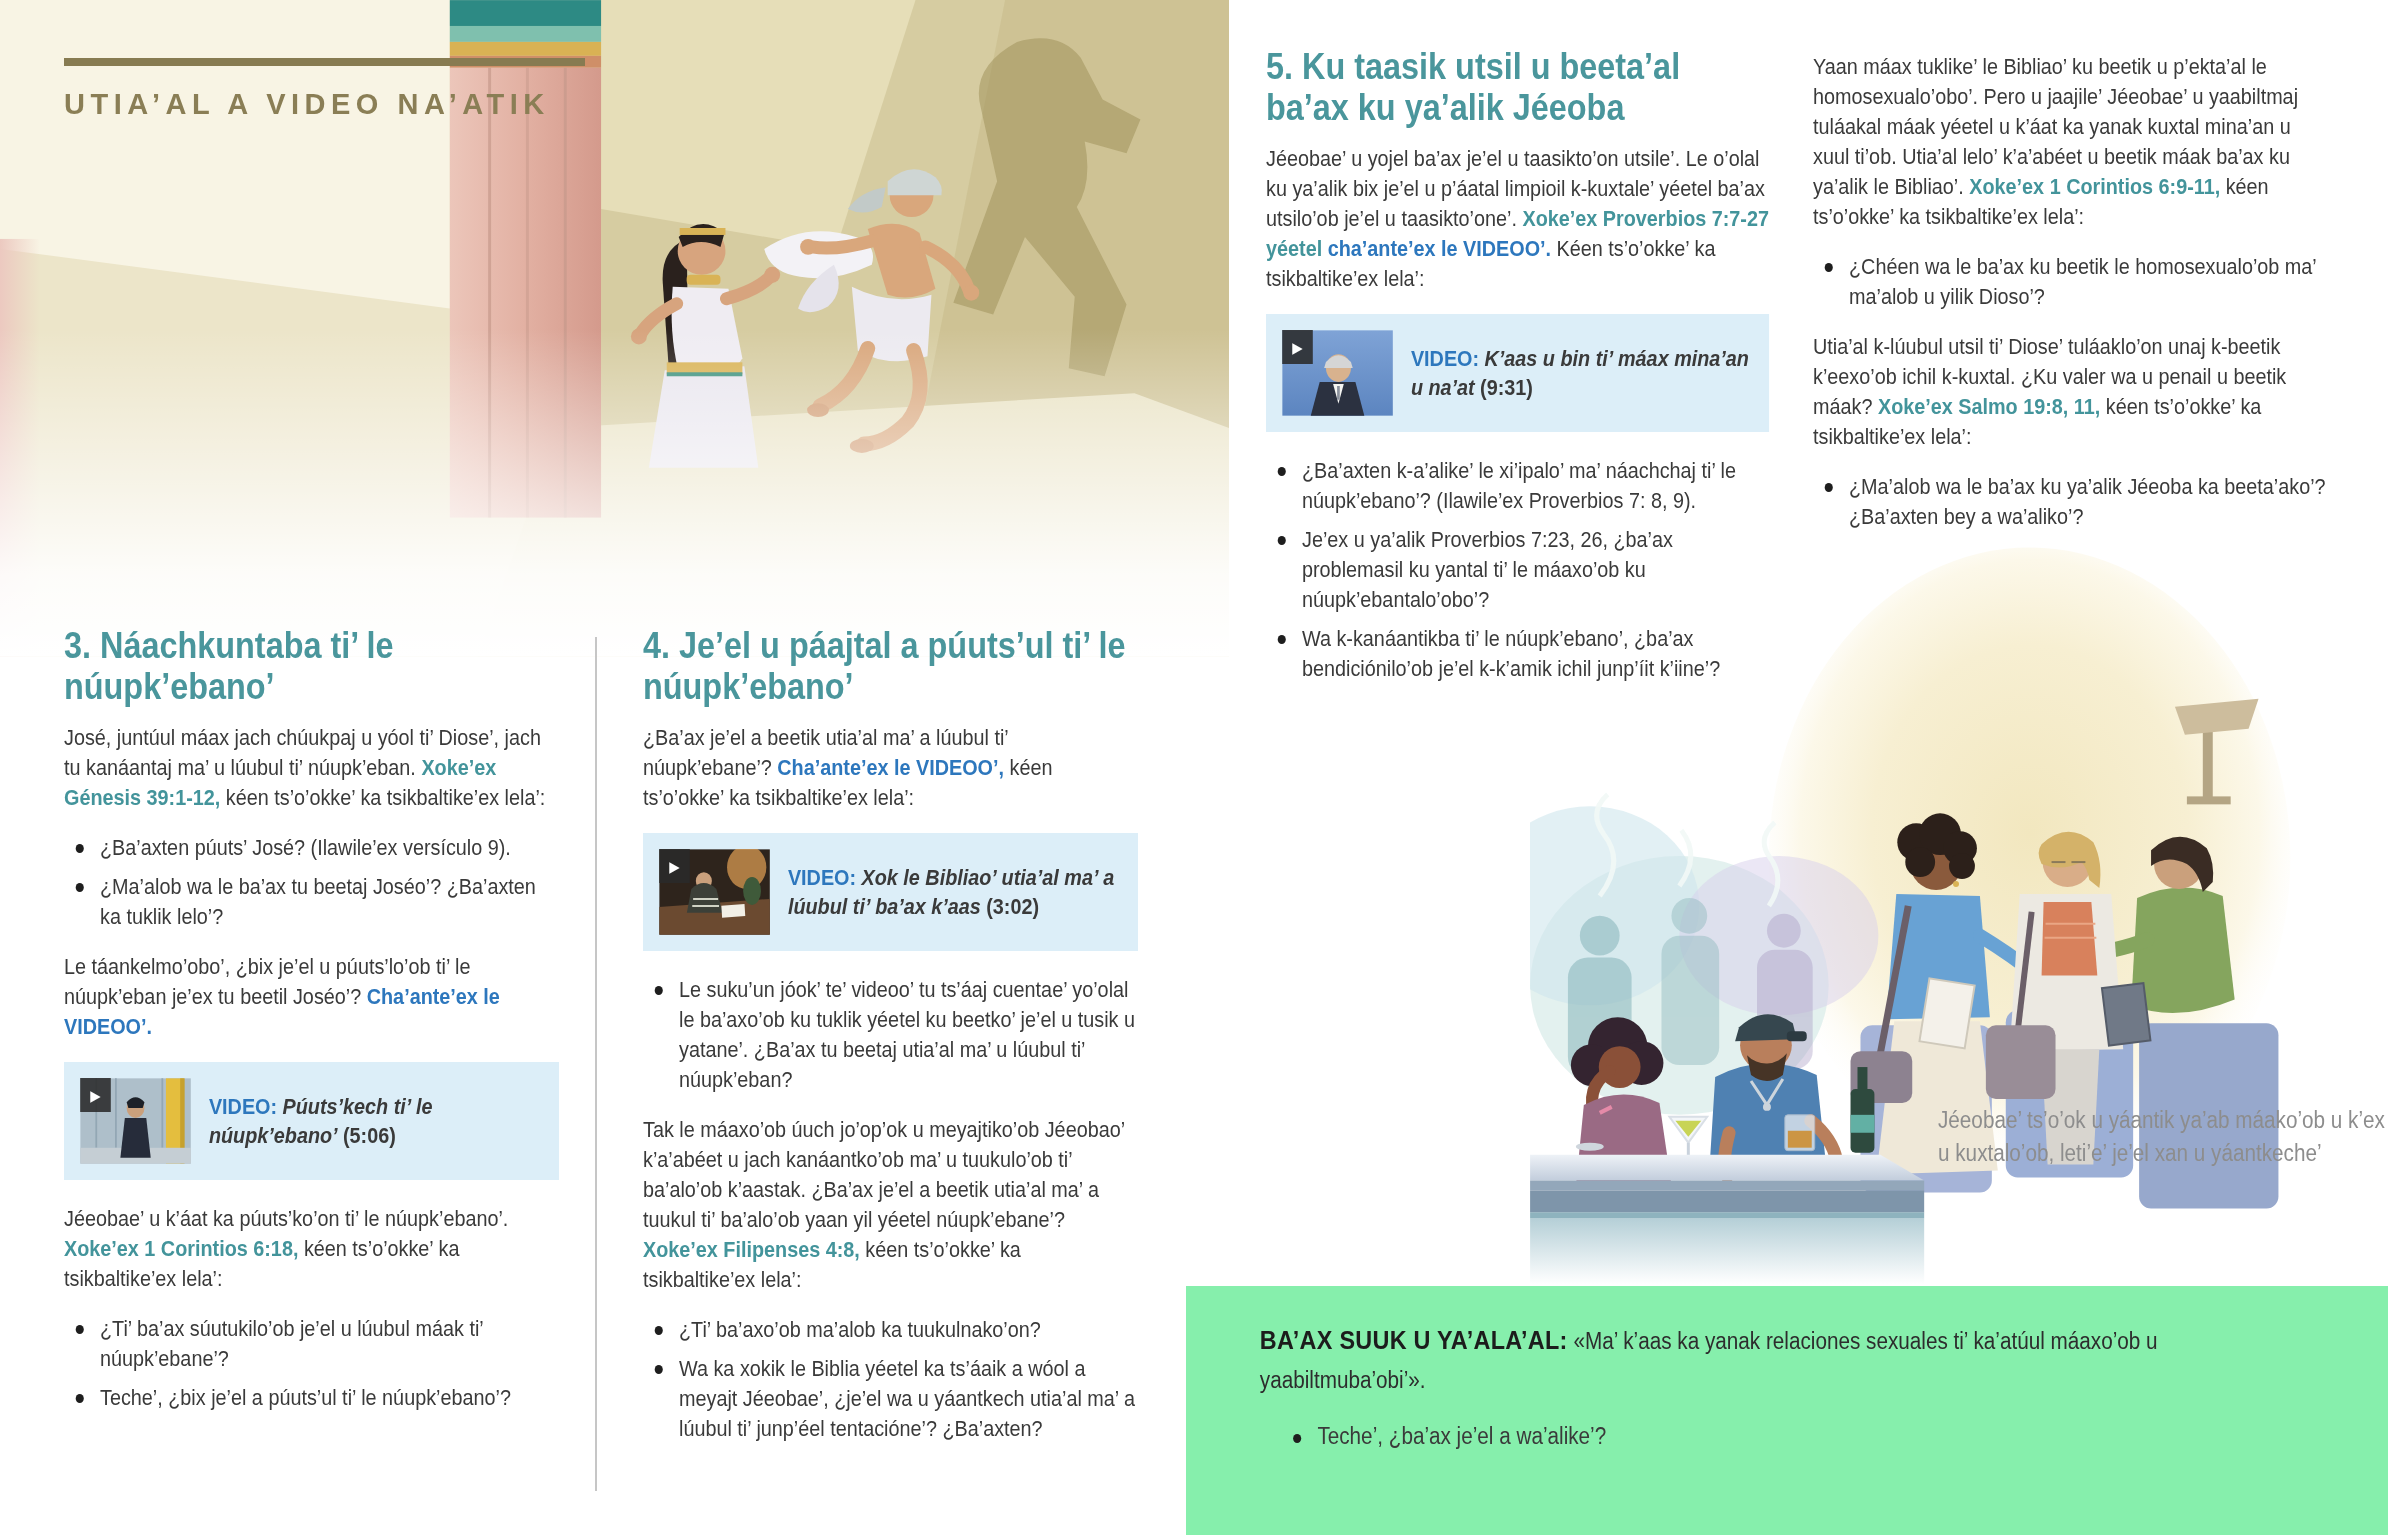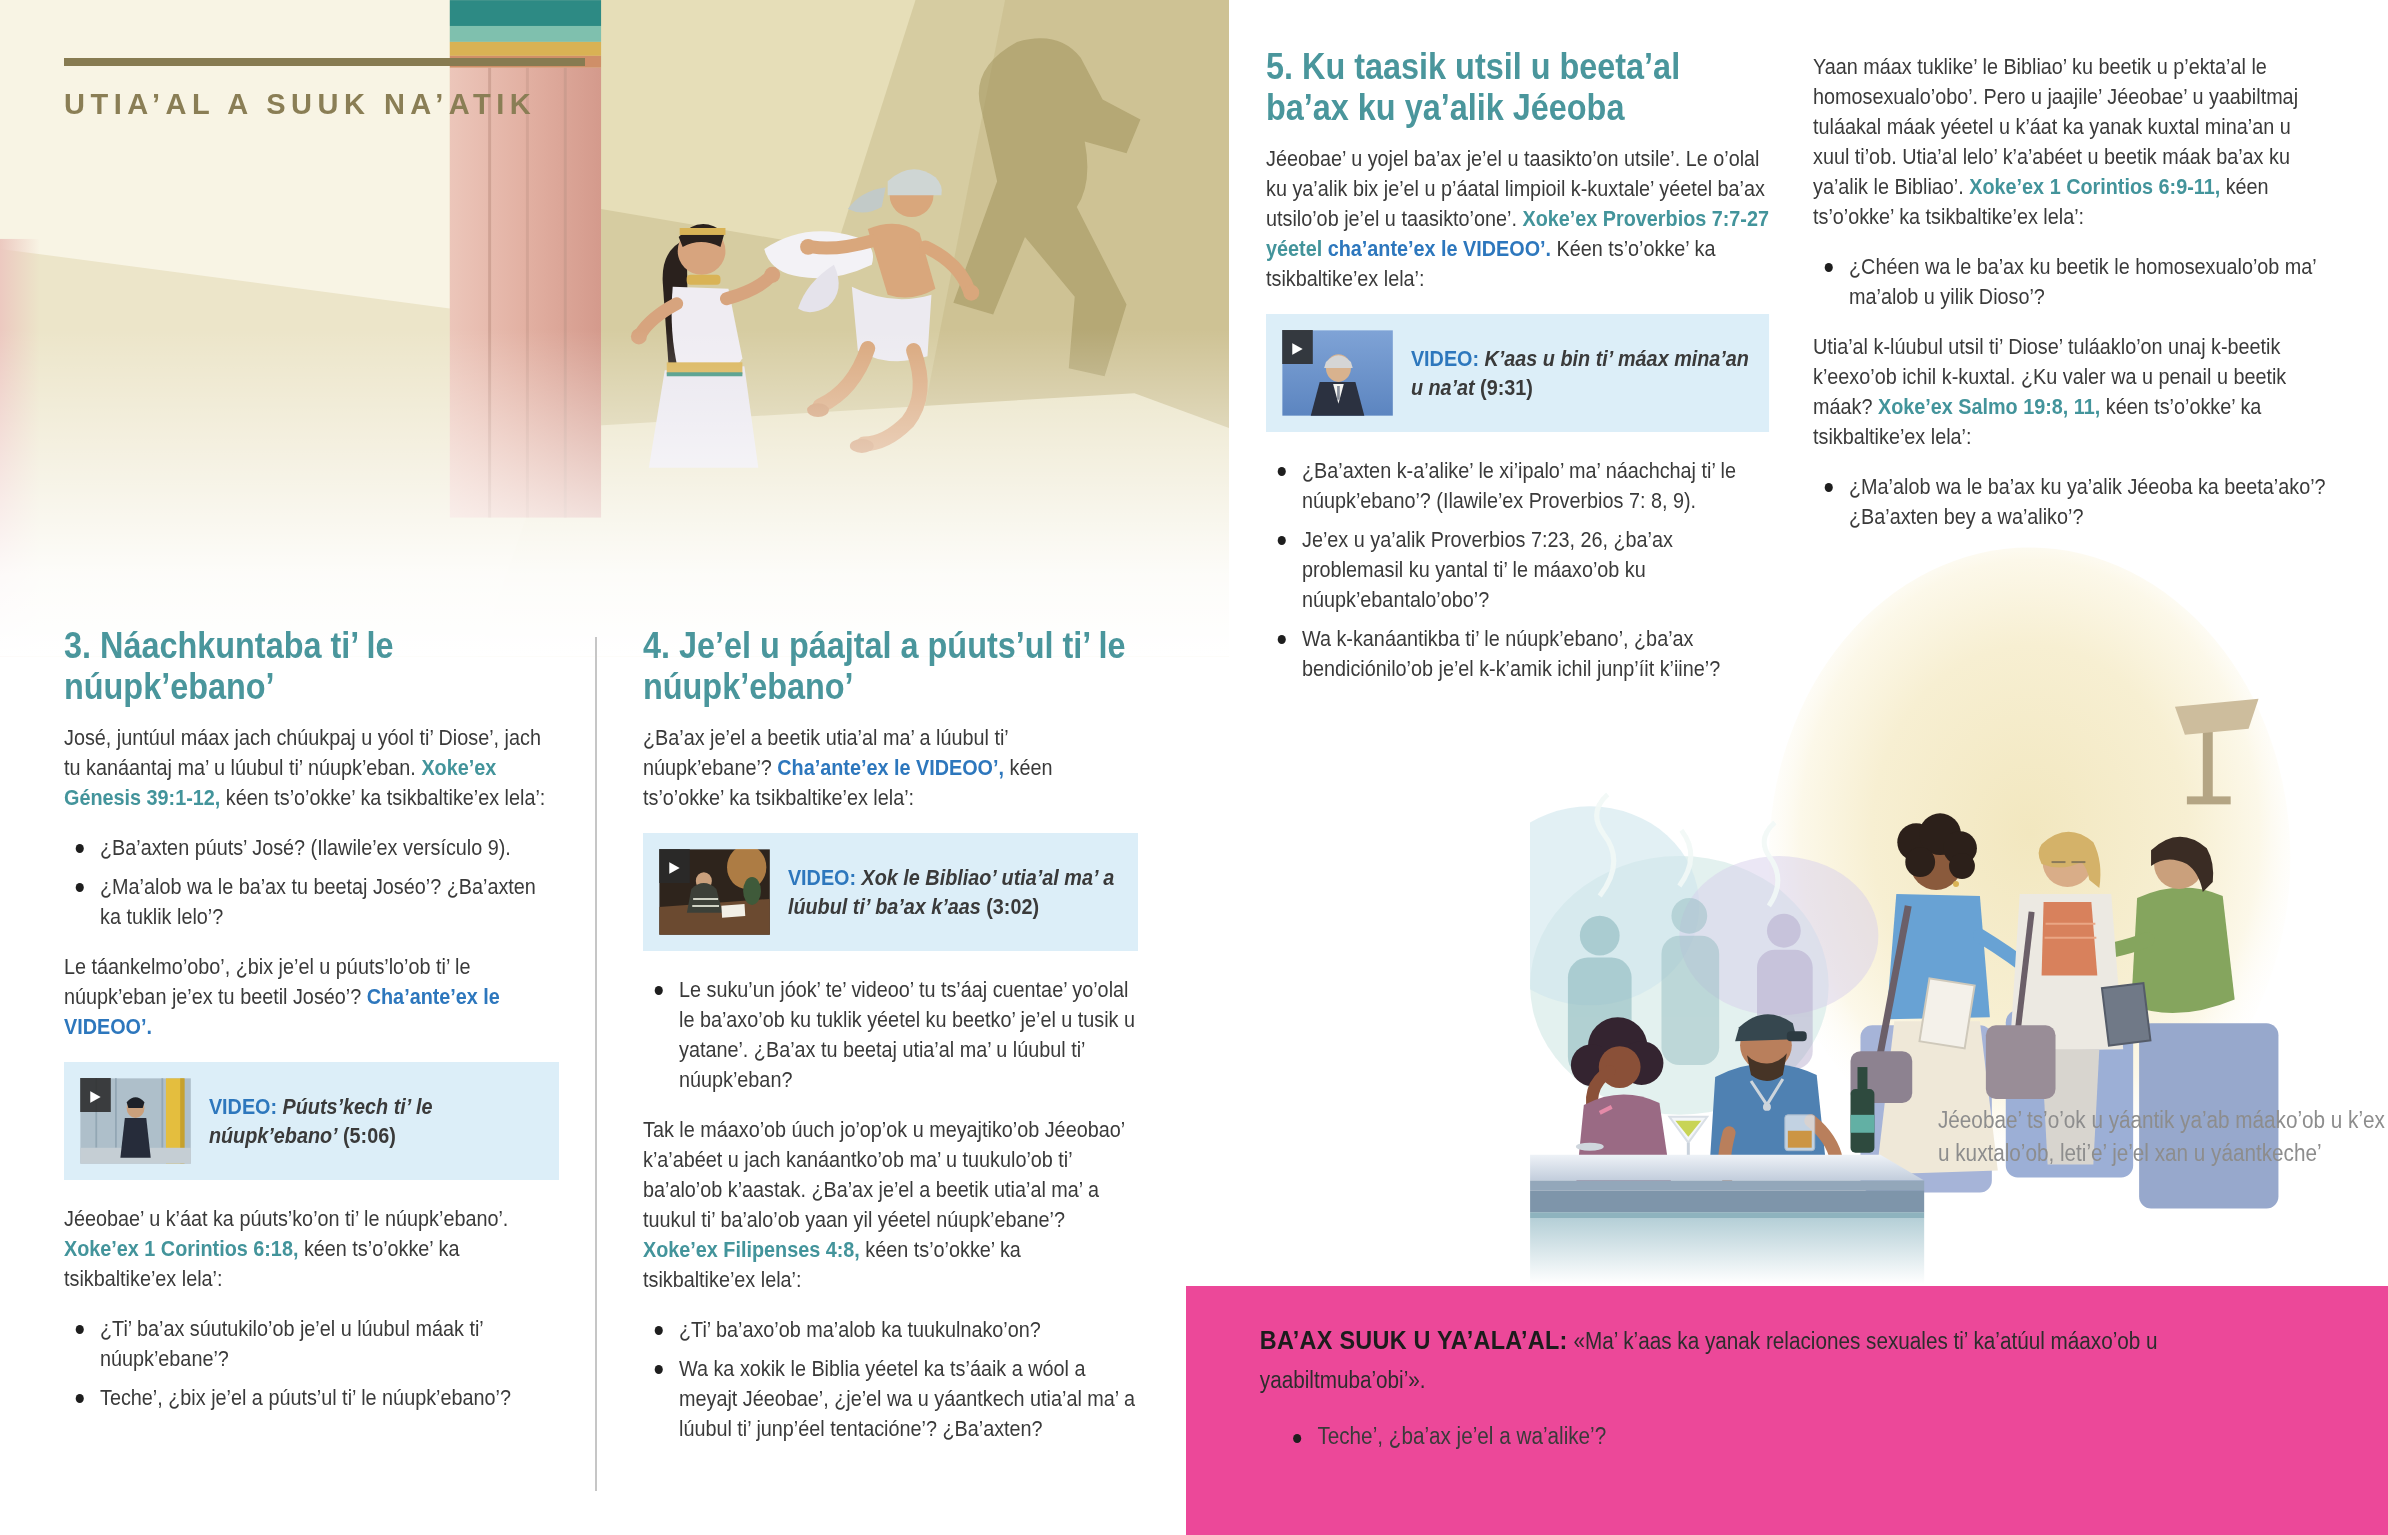--- a/index.html
+++ b/index.html
@@ -136,7 +136,7 @@
 
   <div id="header">
     <div class="rule"></div>
-    <div class="kicker">UTIA’AL A SUUK NA’ATIK</div>
+    <div class="kicker">UTIA’AL A VIDEO NA’ATIK</div>
   </div>
 
   <div class="col" id="col1">

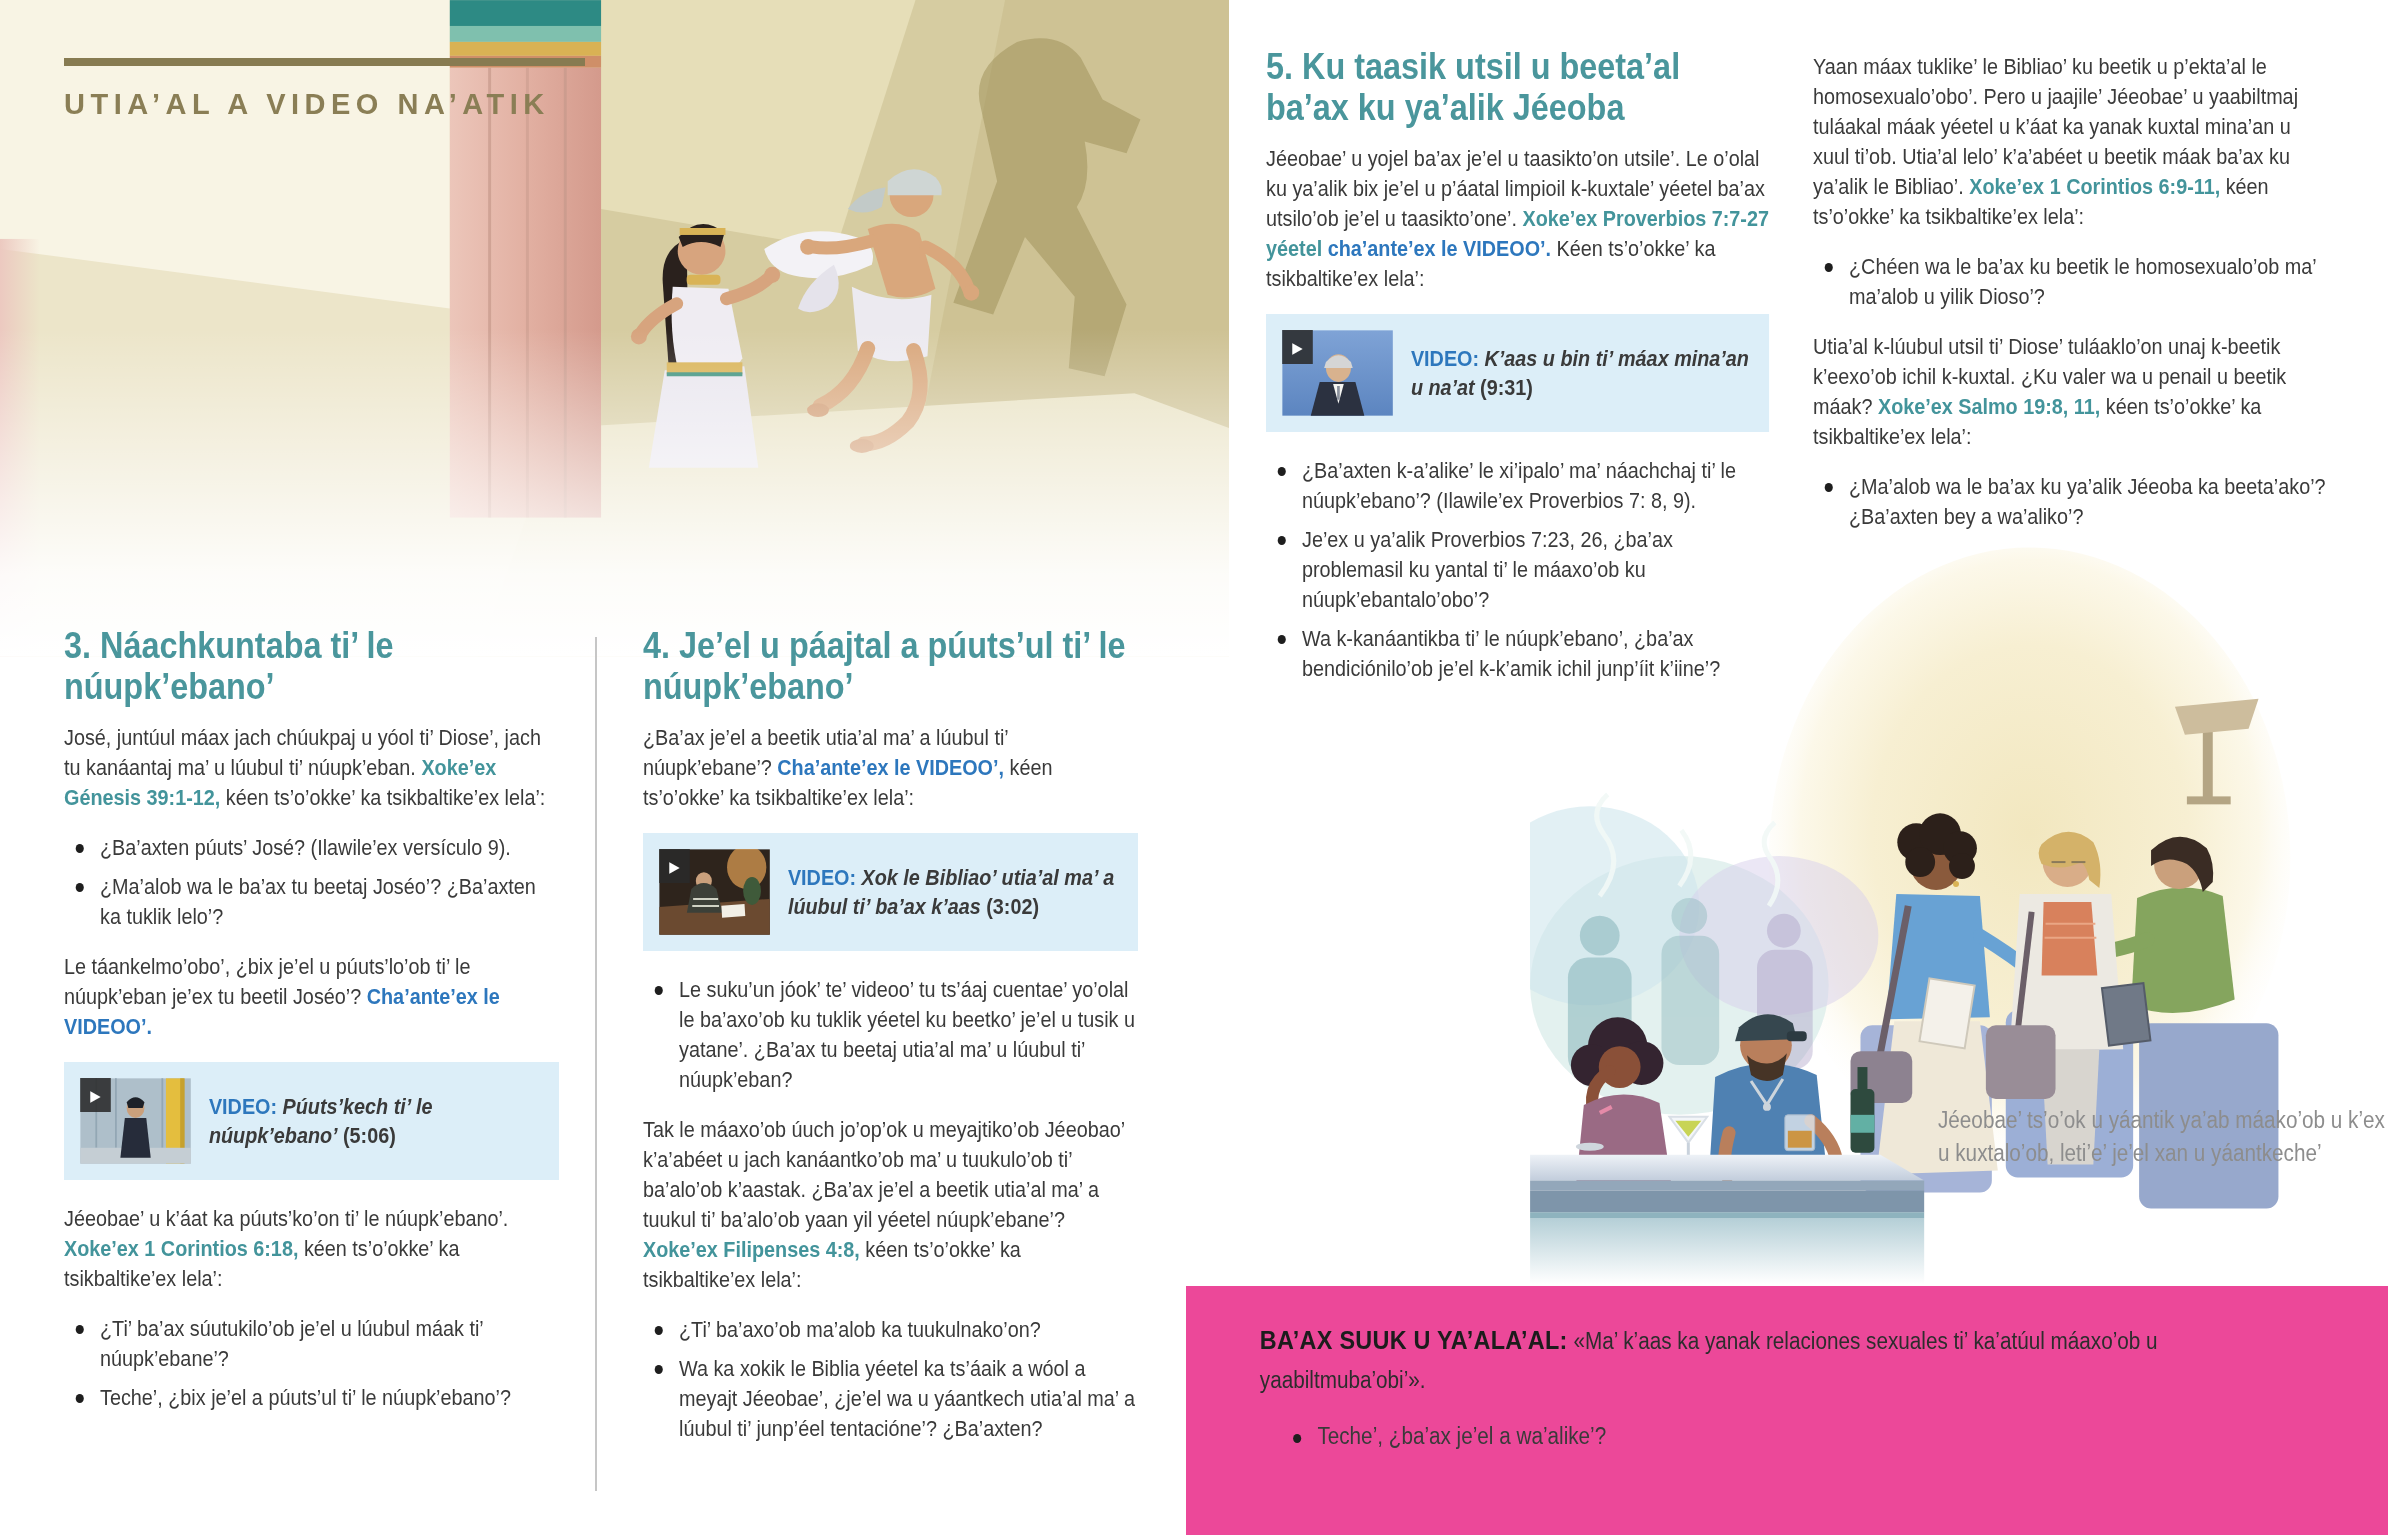--- a/index.html
+++ b/index.html
@@ -47,7 +47,7 @@
   
   #caption{position:absolute;left:1938px;top:1104px;width:498px;font-size:23px;line-height:33px;
            color:#8d8d8d;transform:scaleX(0.9);transform-origin:0 0;}
-  #review-box{position:absolute;left:1186px;top:1286px;width:1202px;height:250px;background:#ec4899;}
+  #review-box{position:absolute;left:1186px;top:1286px;width:1202px;height:250px;background:#86efac;}
   #review-inner{padding:36px 40px 0 82px;width:1055px;transform:scaleX(0.9);transform-origin:0 0;}
   .rb-head{font-weight:700;font-size:26px;color:#1c1c1c;letter-spacing:0.3px;}
   .rb-quote{font-size:23px;color:#2d2d2d;}

